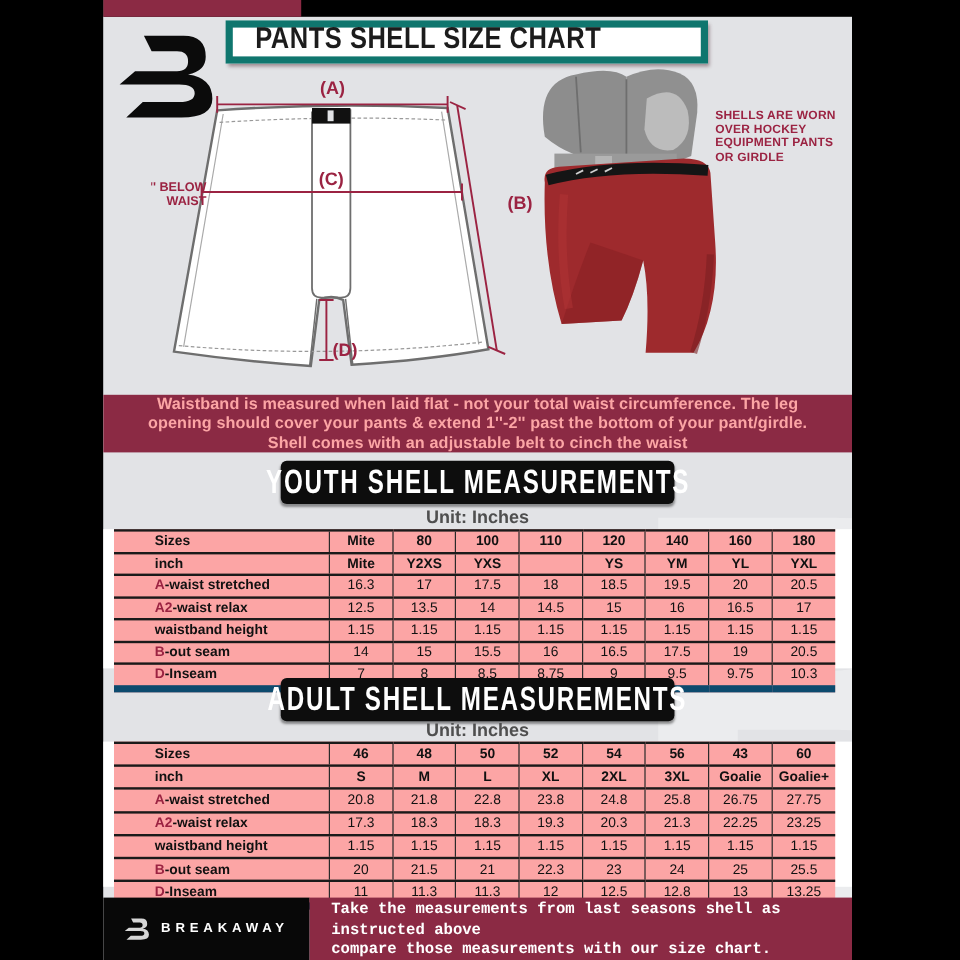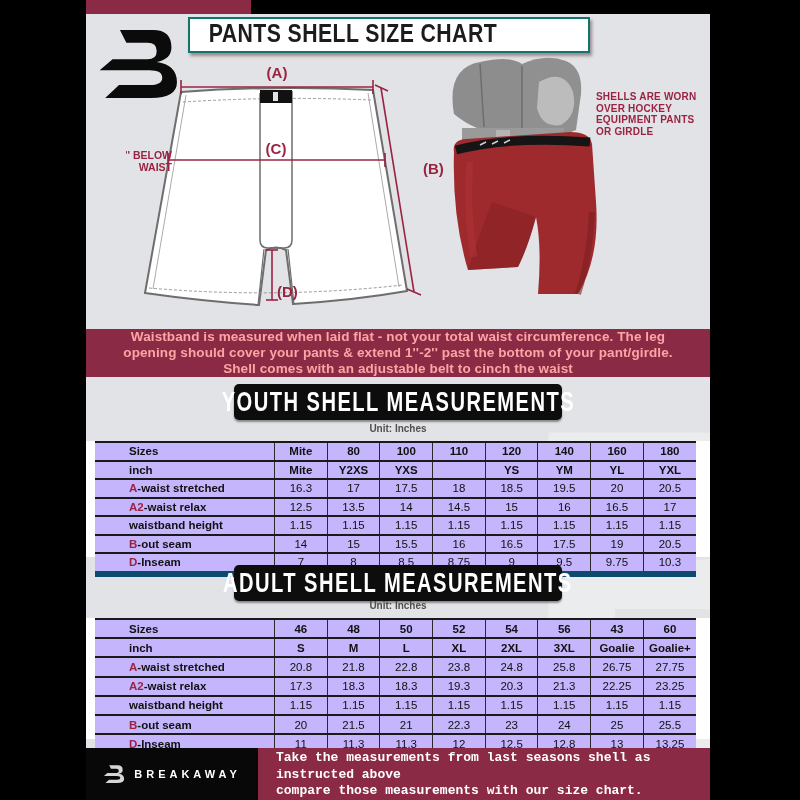--- a/index.html
+++ b/index.html
@@ -12,7 +12,7 @@
   
   .logo{position:absolute;left:8px;top:17px;width:96px;height:92px;}
   .title-box{position:absolute;left:102px;top:17px;width:402px;height:36px;background:#fff;
-    border:2px solid #0f766e;box-sizing:border-box;display:flex;align-items:flex-start;
+    border:6px solid #0f766e;box-sizing:border-box;display:flex;align-items:flex-end;
     box-shadow:2px 3px 3px rgba(70,30,40,.45);}
   .title-box span{display:inline-block;transform:scaleX(.85);transform-origin:left center;
     font-size:25px;font-weight:700;color:#1c1c1c;letter-spacing:.5px;white-space:nowrap;padding-left:22px;}

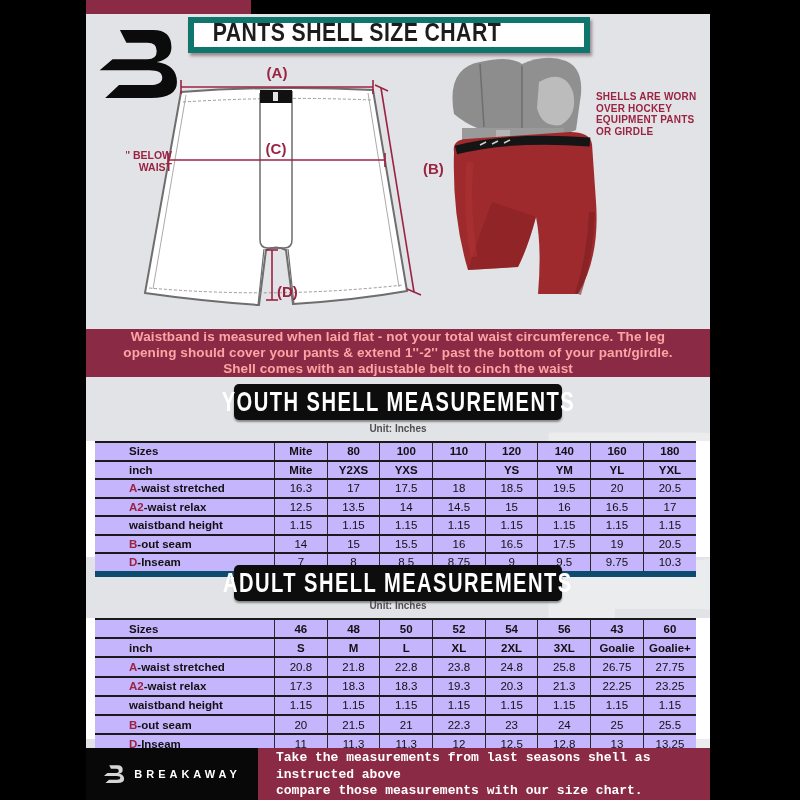--- a/index.html
+++ b/index.html
@@ -32,7 +32,7 @@
     display:flex;align-items:center;justify-content:center;box-shadow:0 2px 2px rgba(0,0,0,.4);}
   .banner span{display:inline-block;transform:scaleX(.72);font-size:28px;font-weight:700;color:#fff;
     letter-spacing:2px;white-space:nowrap;}
-  .unit{position:absolute;left:0;width:624px;text-align:center;font-size:10px;font-weight:600;color:#4f4f4f;}
+  .unit{position:absolute;left:0;width:624px;text-align:center;font-size:15px;font-weight:600;color:#4f4f4f;}
   .table-strip{position:absolute;left:0;width:624px;background:#fff;}
   table.meas{position:absolute;left:9px;width:601px;border-collapse:collapse;table-layout:fixed;background:#c4b5fd;}
   table.meas td{border-top:2px solid #1a1a1a;border-left:1.5px solid #2a2a2a;

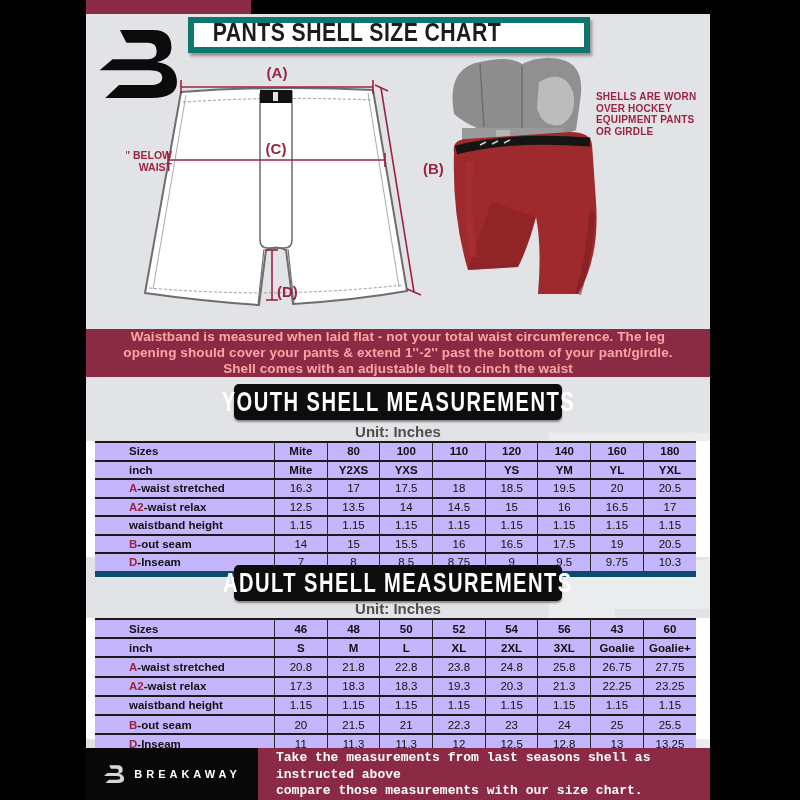--- a/index.html
+++ b/index.html
@@ -34,7 +34,7 @@
     letter-spacing:2px;white-space:nowrap;}
   .unit{position:absolute;left:0;width:624px;text-align:center;font-size:15px;font-weight:600;color:#4f4f4f;}
   .table-strip{position:absolute;left:0;width:624px;background:#fff;}
-  table.meas{position:absolute;left:9px;width:601px;border-collapse:collapse;table-layout:fixed;background:#c4b5fd;}
+  table.meas{position:absolute;left:9px;width:601px;border-collapse:collapse;table-layout:fixed;background:#fca5a5;}
   table.meas td{border-top:2px solid #1a1a1a;border-left:1.5px solid #2a2a2a;
     font-size:11.5px;color:#111;text-align:center;padding:0;overflow:hidden;white-space:nowrap;}
   table.meas tr:last-child td{border-bottom:6px solid #0c4a6e;}

